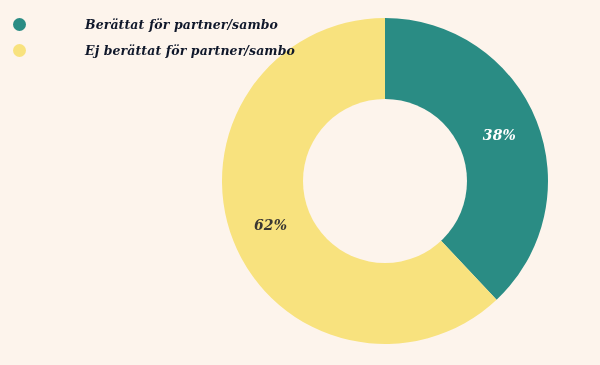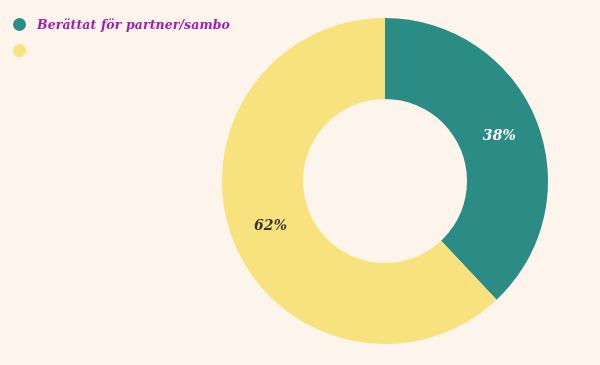--- a/index.html
+++ b/index.html
@@ -45,9 +45,10 @@
     font-style: italic;
     font-size: 12.5px;
     font-weight: 700;
-    color: #a21caf;
+    color: #0f172a;
     white-space: nowrap;
     letter-spacing: 0.1px;
+    margin-left: 48px;
   }
 
   

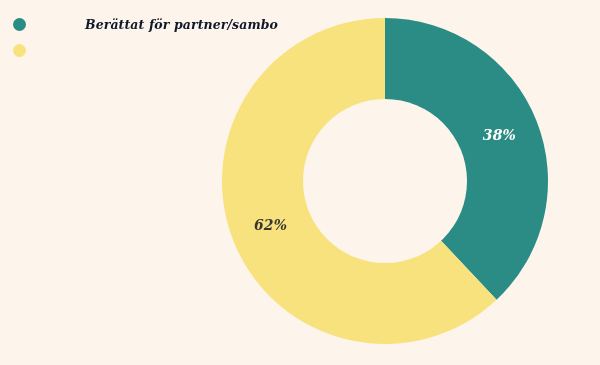--- a/index.html
+++ b/index.html
@@ -79,6 +79,7 @@
     </div>
     <div class="legend-item">
       <span class="legend-swatch" style="background: rgb(248, 226, 126);"></span>
+      <span class="legend-label">Ej berättat för partner/sambo</span>
     </div>
   </div>
 

